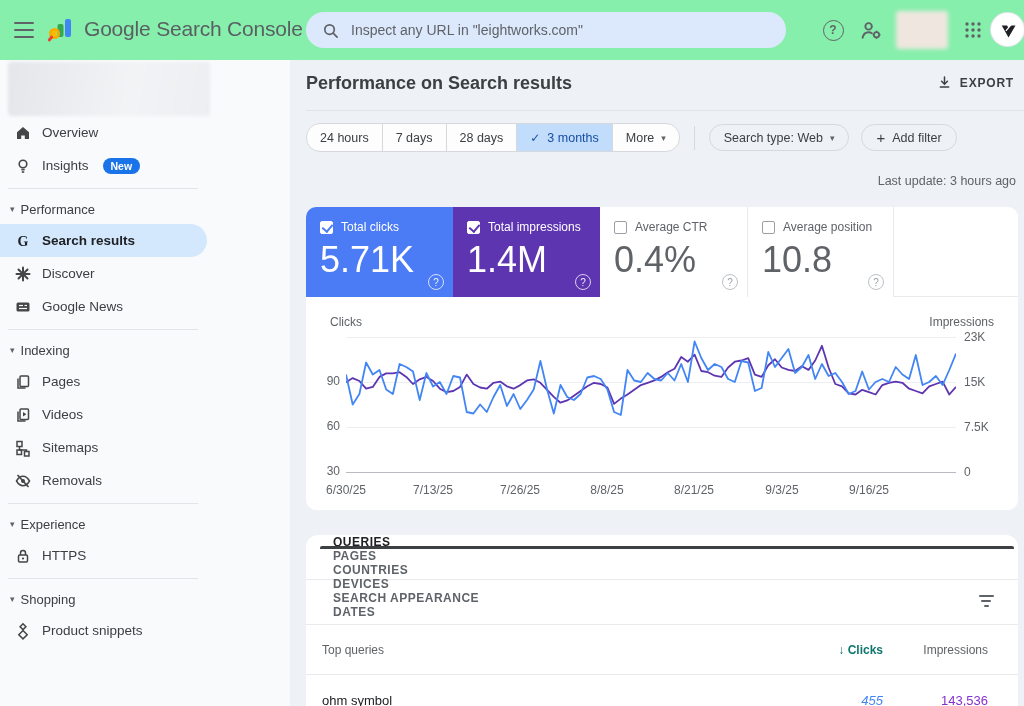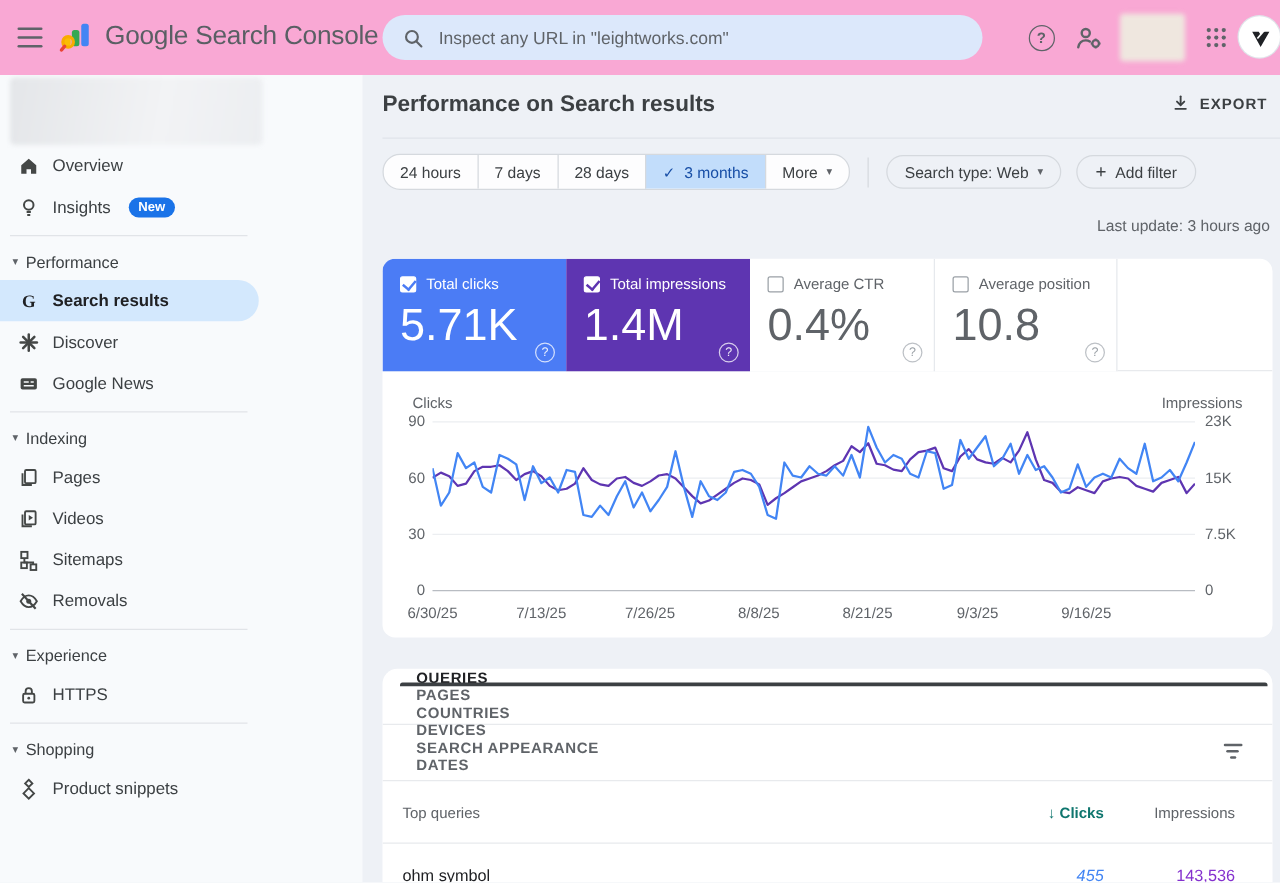--- a/index.html
+++ b/index.html
@@ -7,7 +7,7 @@
   .screen { position:relative; width:1024px; height:706px; background:#eef1f6; overflow:hidden; }
 
   
-  .topbar { position:absolute; left:0; top:0; width:1024px; height:60px; background:#f9a8d4; }
+  .topbar { position:absolute; left:0; top:0; width:1024px; height:60px; background:#86efac; }
   .hamburger { position:absolute; left:14px; top:22px; width:20px; height:16px; cursor:pointer; }
   .hamburger span { display:block; height:2px; background:#5f6368; margin-bottom:5px; border-radius:1px; }
   .gsc-logo { position:absolute; left:46px; top:15px; }

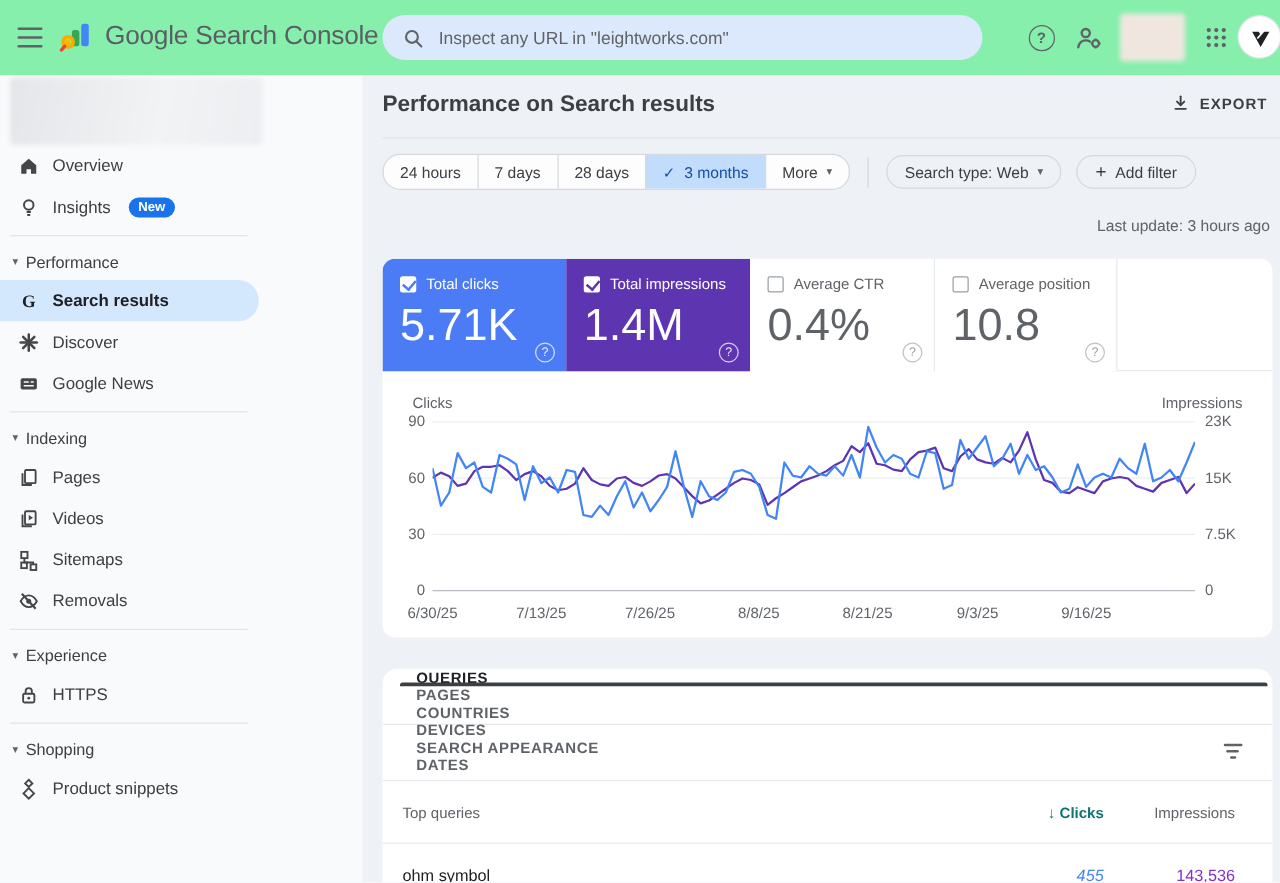--- a/index.html
+++ b/index.html
@@ -72,7 +72,7 @@
   .axis-lab { position:absolute; top:108px; font-size:12px; color:#5f6368; }
   .gridline { position:absolute; left:40px; width:610px; height:1px; background:#eceef1; }
   .gridline.zero { background:#b8bcc2; }
-  .ytick-l { position:absolute; left:0; width:34px; text-align:right; font-size:12px; color:#5f6368; }
+  .ytick-l { position:absolute; left:0; width:34px; text-align:right; font-size:12px; color:#5f6368;margin-top:44px; }
   .ytick-r { position:absolute; left:658px; width:46px; text-align:left; font-size:12px; color:#5f6368; }
   .plot { position:absolute; left:40px; top:130px; width:610px; height:135px; }
   .xtick { position:absolute; top:276px; width:60px; text-align:center; font-size:12px; color:#5f6368; }

